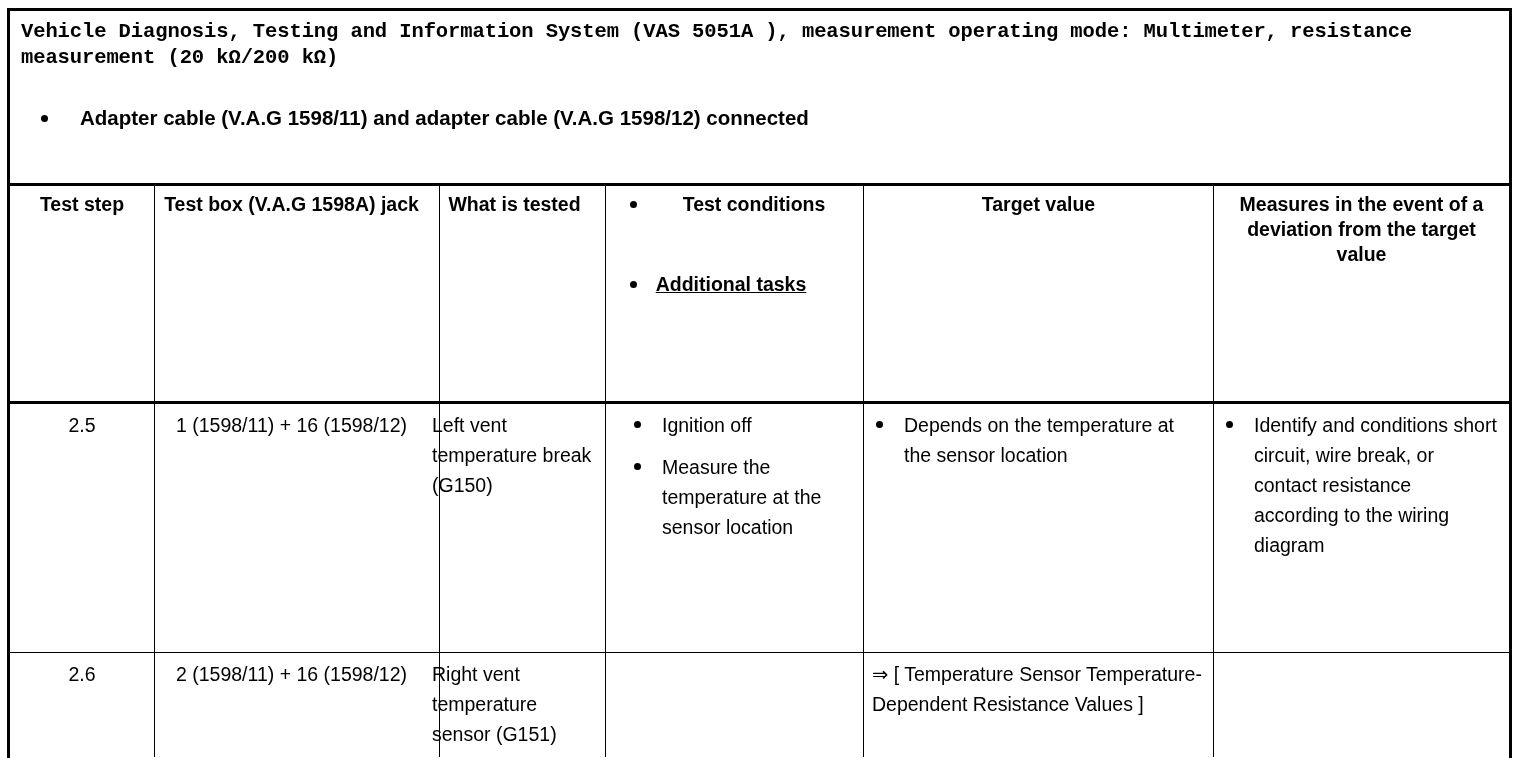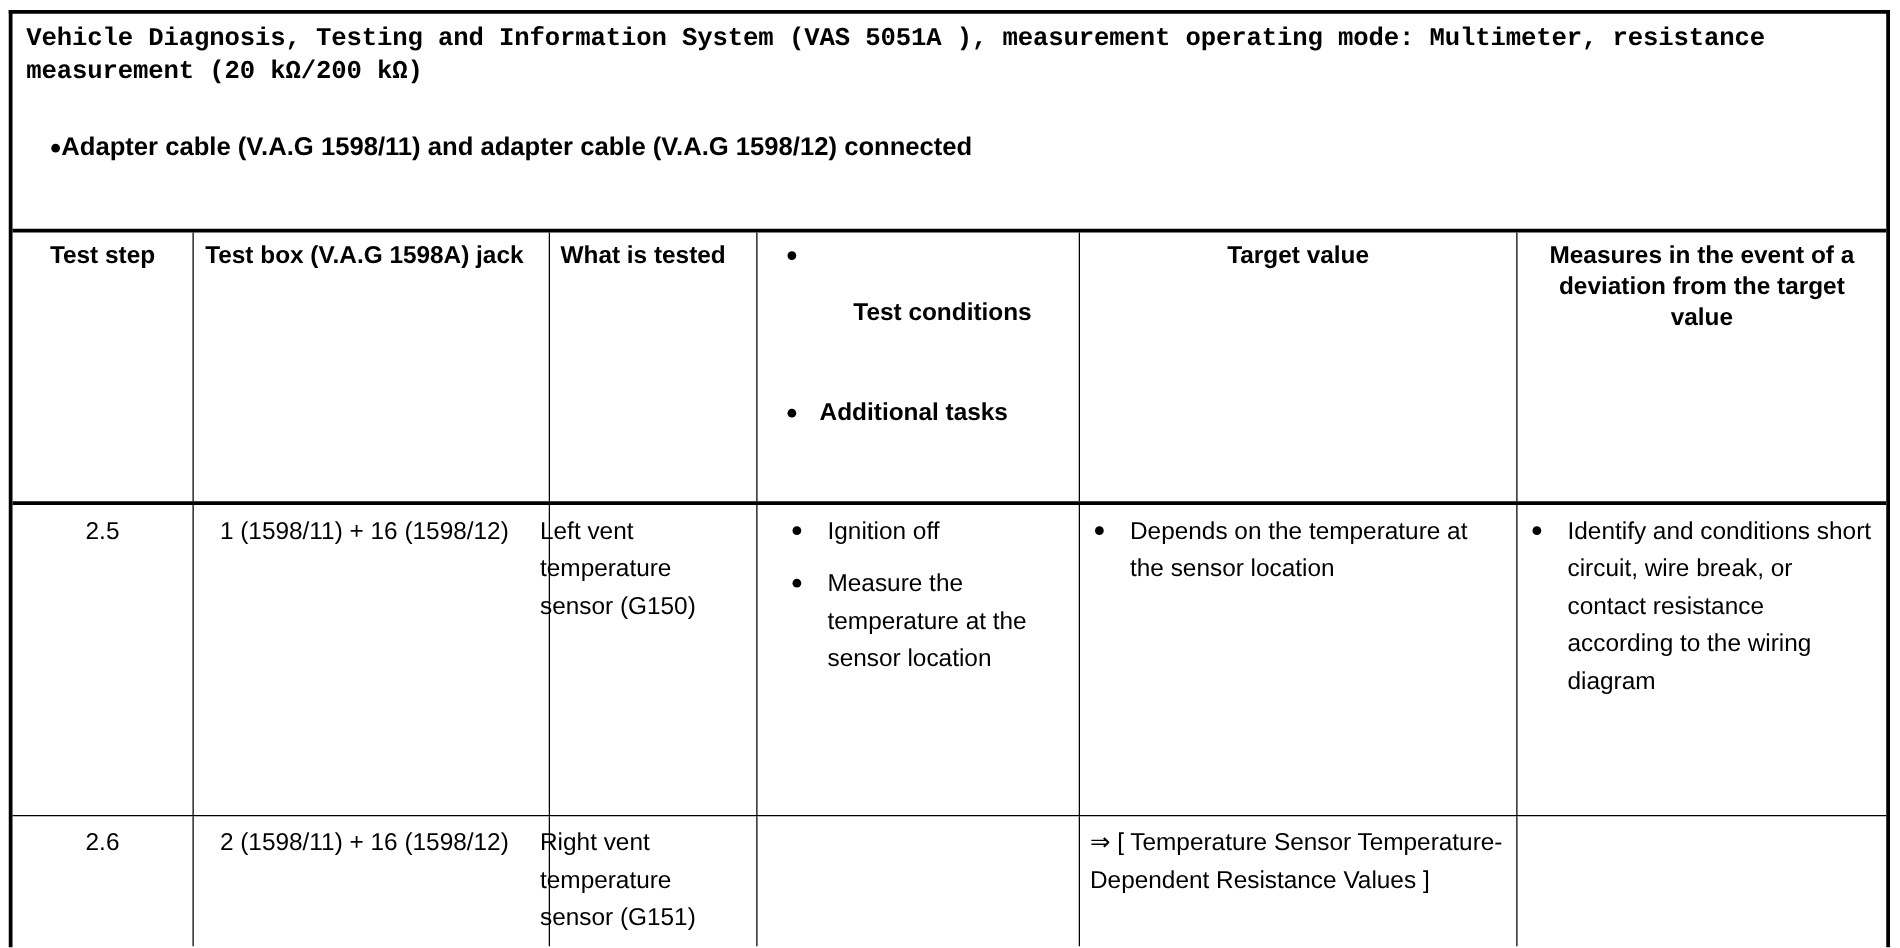--- a/index.html
+++ b/index.html
@@ -76,7 +76,7 @@
     font-size: 20.5px;
     font-weight: bold;
     line-height: 26px;
-    margin-left: 1px;
+    margin-left: 32px;
     white-space: nowrap;
   }
 

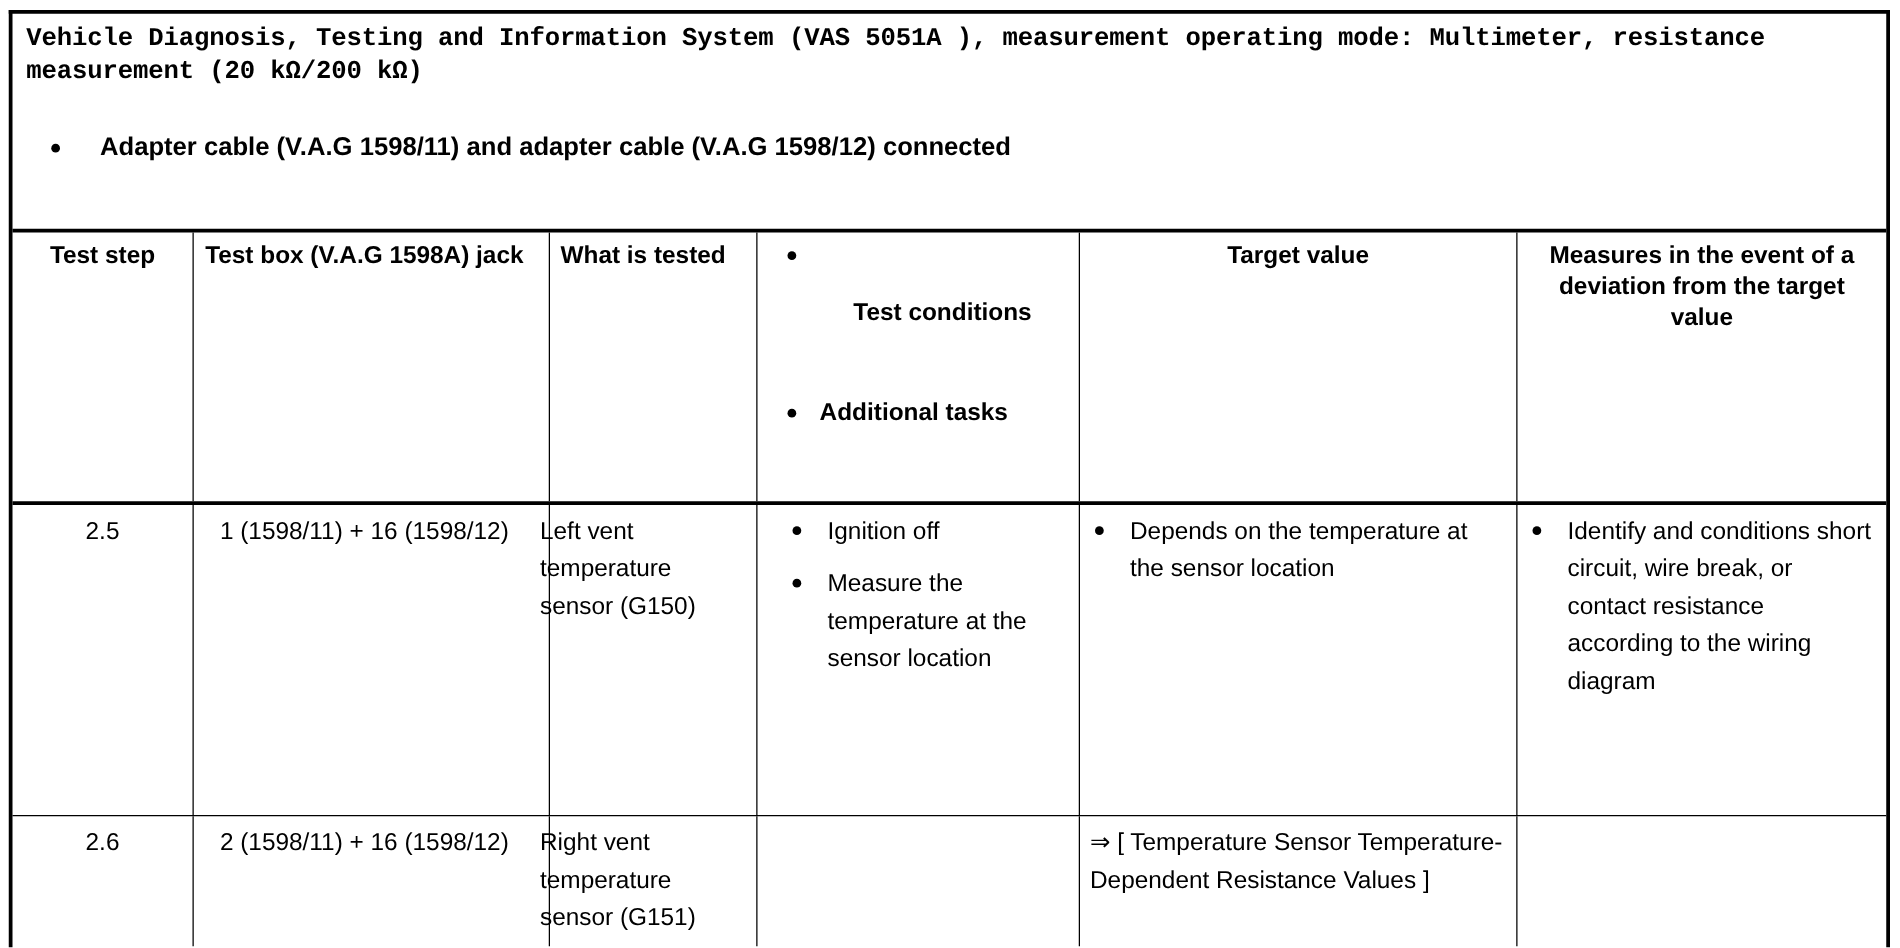--- a/index.html
+++ b/index.html
@@ -146,7 +146,7 @@
     margin-left: 14px;
     text-align: center;
   }
-  #hdr-cond-1 { margin-left: 42px; width: 150px; margin-top: 46px; }
+  #hdr-cond-1 { margin-left: 42px; width: 150px; }
   #hdr-cond-2 { margin-top: 55px; margin-left: 28px; width: 160px; }
 
   

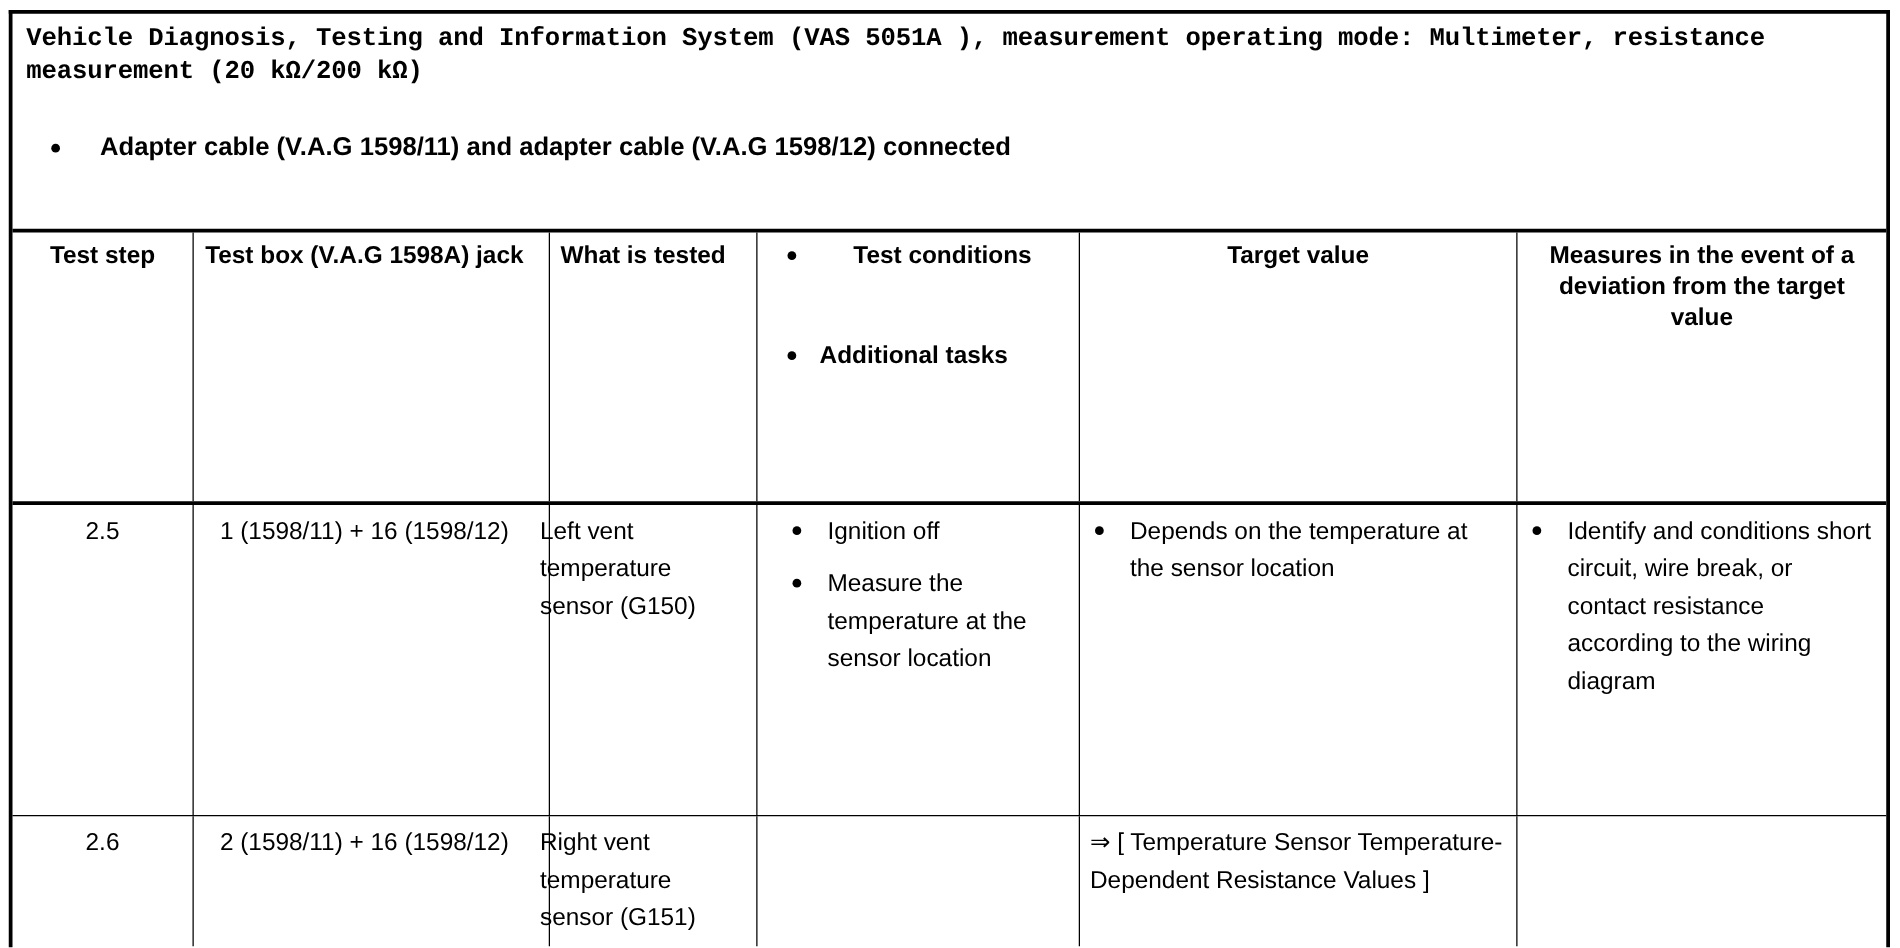--- a/index.html
+++ b/index.html
@@ -147,7 +147,7 @@
     text-align: center;
   }
   #hdr-cond-1 { margin-left: 42px; width: 150px; }
-  #hdr-cond-2 { margin-top: 55px; margin-left: 28px; width: 160px; }
+  #hdr-cond-2 { margin-top: 55px; margin-left: 28px; width: 160px; text-decoration: underline; }
 
   
   .body-text {

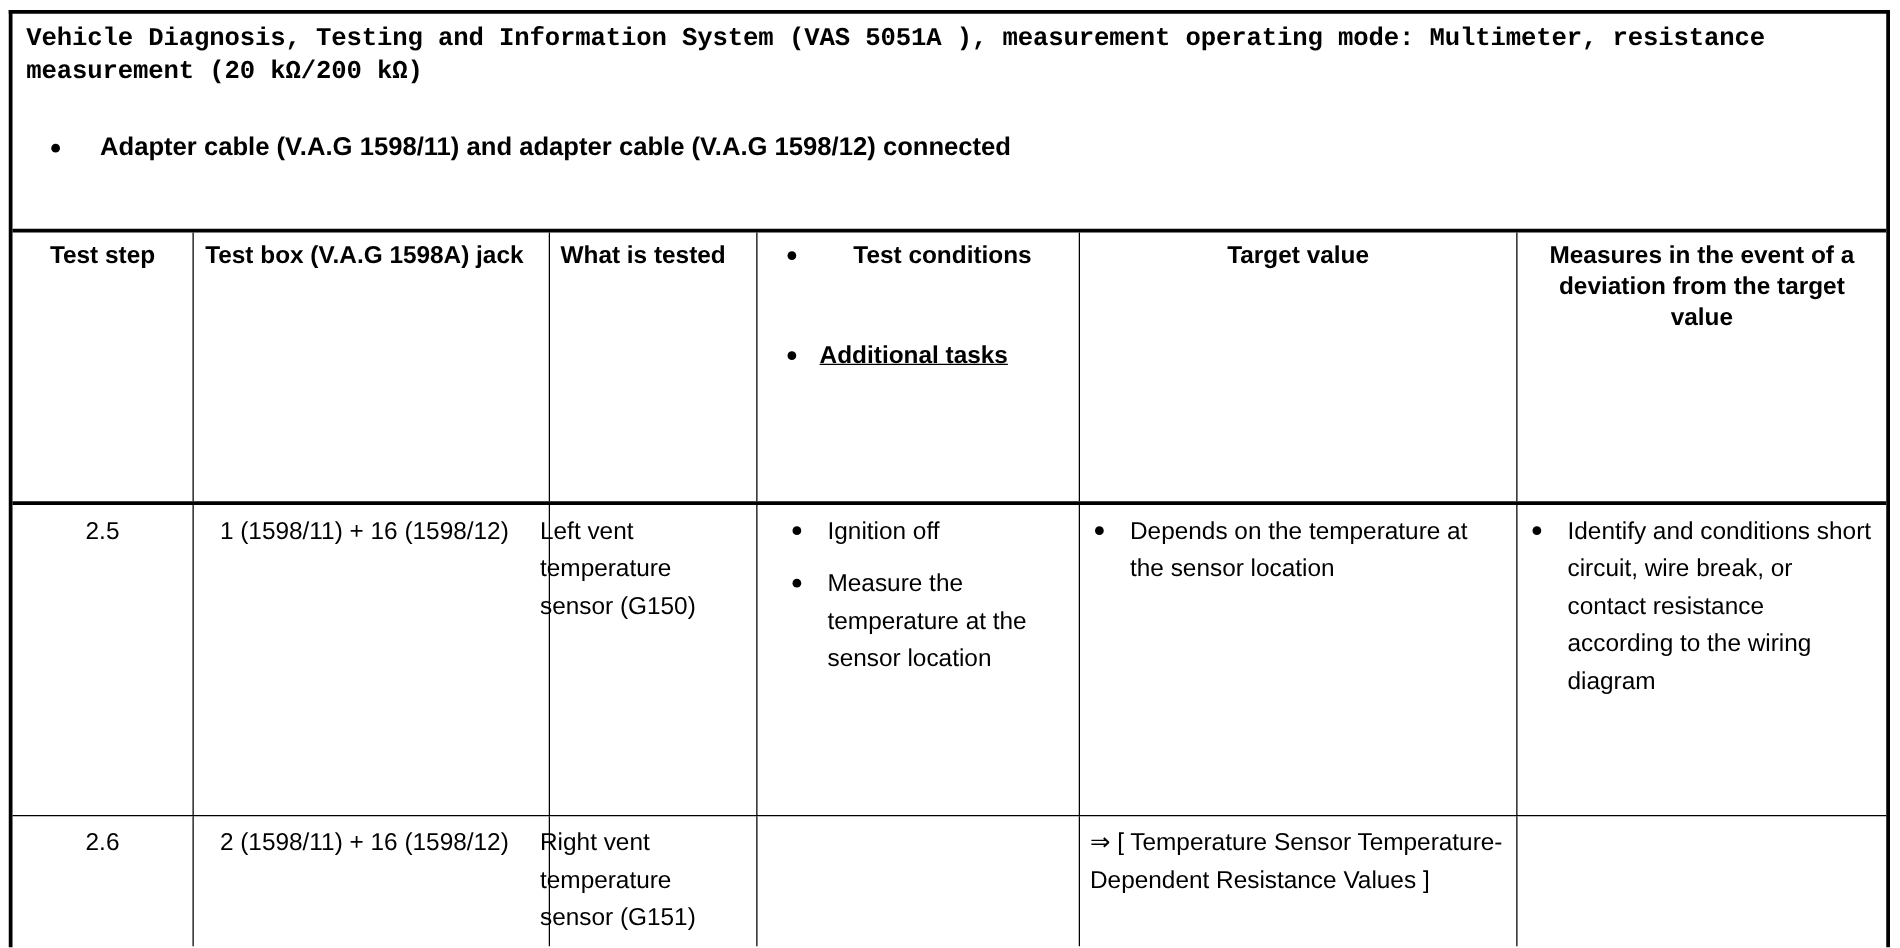--- a/index.html
+++ b/index.html
@@ -230,7 +230,7 @@
           <div class="body-text center">1 (1598/11) + 16 (1598/12)</div>
         </div>
         <div class="cell c2 vdiv">
-          <div class="body-text">Left vent temperature sensor (G150)</div>
+          <div class="body-text">Left vent temperature break (G150)</div>
         </div>
         <div class="cell c3 vdiv">
           <ul class="bullet-list">

